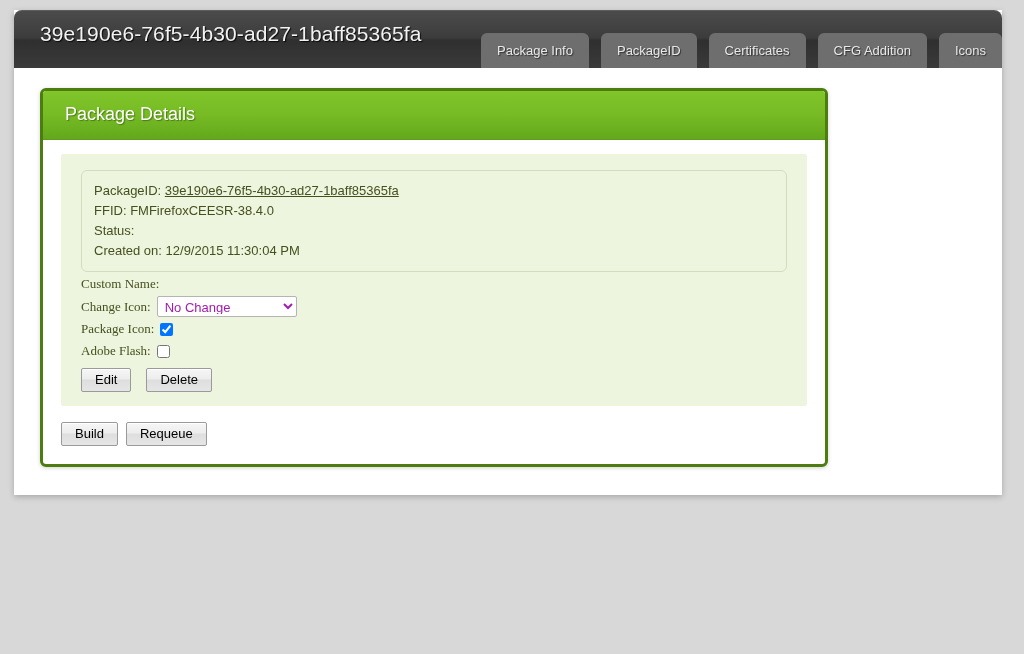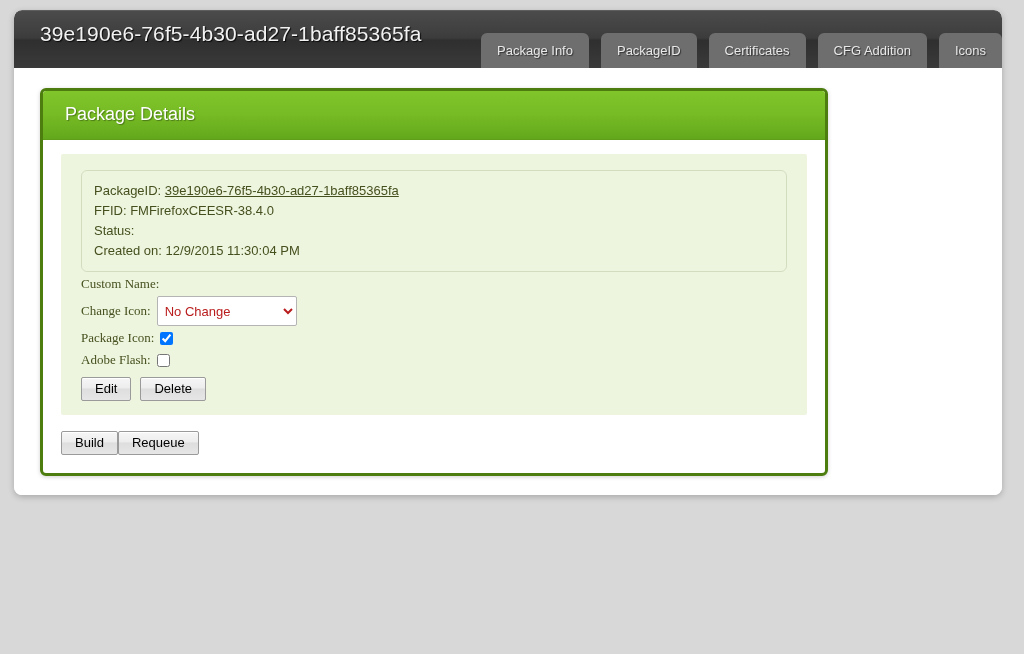--- a/index.html
+++ b/index.html
@@ -22,7 +22,7 @@
     width: 988px;
     height: 485px;
     background: #ffffff;
-    border-radius: 8px;
+    border-radius: 0;
     box-shadow: 0 2px 6px rgba(0,0,0,0.22);
     overflow: hidden;
   }

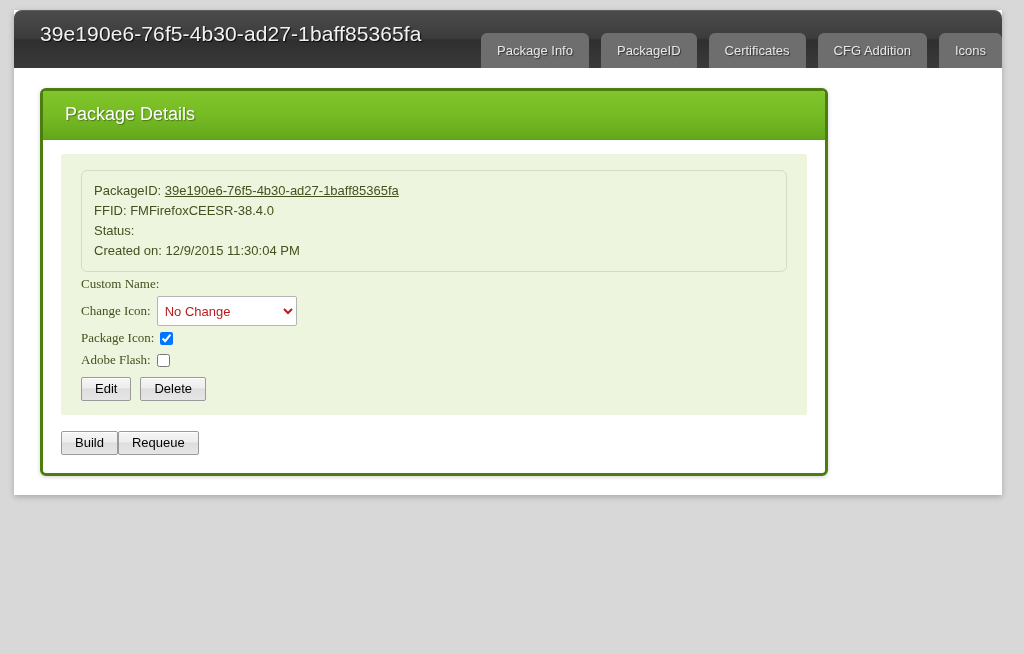--- a/index.html
+++ b/index.html
@@ -143,12 +143,12 @@
     width: 140px;
     font-family: "Liberation Sans", sans-serif;
     font-size: 13px;
-    color: #b91c1c;
+    color: #a21caf;
     background: #ffffff;
     border: 1px solid #b4b4b4;
     border-radius: 2px;
     padding: 2px 3px;
-    height: 30px;
+    height: 21px;
   }
 
   .cb {

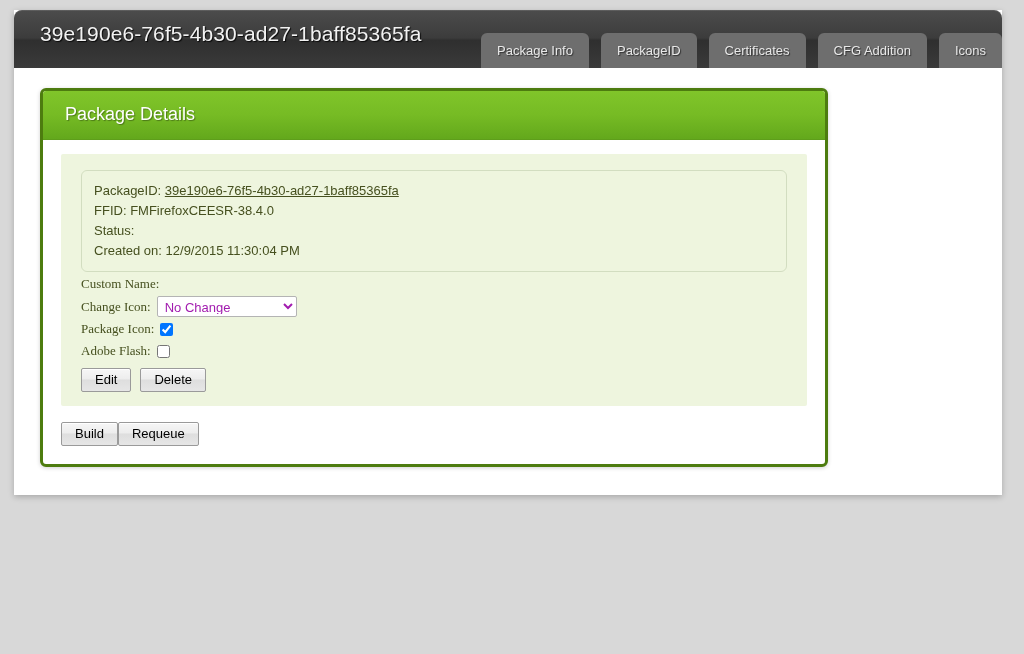--- a/index.html
+++ b/index.html
@@ -174,7 +174,7 @@
 
   #edit-delete-row {
     display: flex;
-    gap: 9px;
+    gap: 15px;
     margin-top: 7px;
   }
   #build-row {

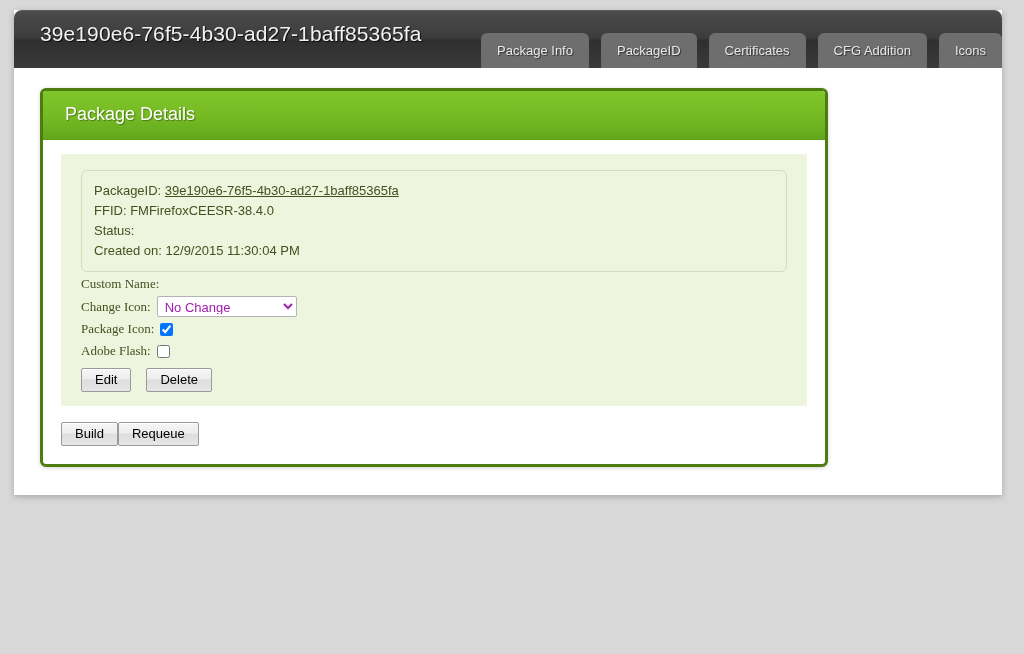--- a/index.html
+++ b/index.html
@@ -179,6 +179,7 @@
   }
   #build-row {
     display: flex;
+    gap: 8px;
     padding: 16px 0 18px 18px;
   }
 </style>

